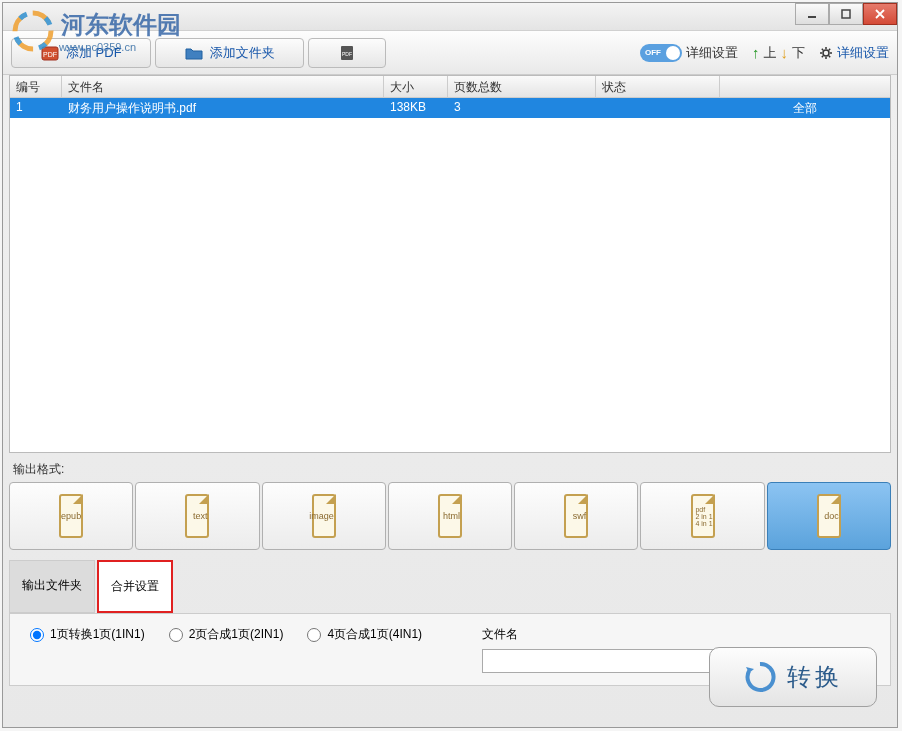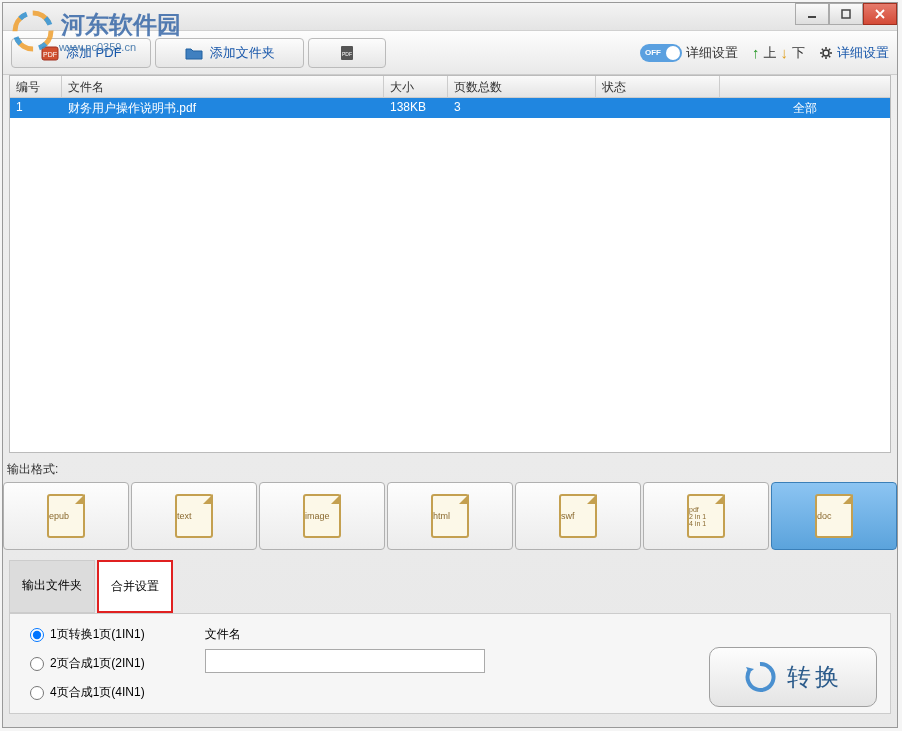--- a/index.html
+++ b/index.html
@@ -45,7 +45,7 @@
     .td-status { width: 124px; }
     .td-selected { flex: 1; text-align: center; }
     
-    .output-format-area { margin: 8px 0 0; }
+    .output-format-area { margin: 8px 6px 0; }
     .section-label { font-size: 12px; color: #333; margin-bottom: 4px; padding-left: 4px; }
     .format-buttons { display: flex; gap: 2px; }
     .format-btn { flex: 1; height: 68px; border: 1px solid #b0b0b0; border-radius: 4px; background: linear-gradient(to bottom, #fdfdfd, #ececec); display: flex; align-items: center; justify-content: center; cursor: pointer; }

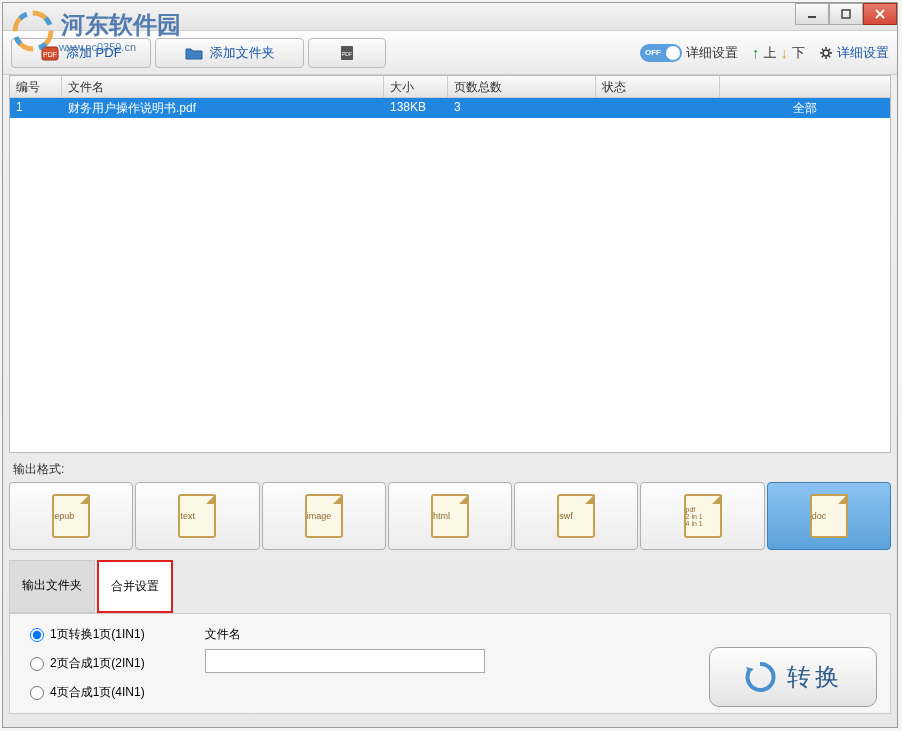--- a/index.html
+++ b/index.html
@@ -50,7 +50,7 @@
     .format-buttons { display: flex; gap: 2px; }
     .format-btn { flex: 1; height: 68px; border: 1px solid #b0b0b0; border-radius: 4px; background: linear-gradient(to bottom, #fdfdfd, #ececec); display: flex; align-items: center; justify-content: center; cursor: pointer; }
     .format-btn.selected { background: linear-gradient(to bottom, #8cc4f2, #5ba3dc); border-color: #3a7fb8; }
-    .file-icon { width: 38px; height: 44px; background: #fcf8e8; border: 2px solid #c4a050; border-radius: 3px 3px 3px 3px; position: relative; display: flex; align-items: center; justify-content: flex-start; font-size: 10px; color: #8a6a30; }
+    .file-icon { width: 24px; height: 44px; background: #fcf8e8; border: 2px solid #c4a050; border-radius: 3px 3px 3px 3px; position: relative; display: flex; align-items: center; justify-content: flex-end; font-size: 10px; color: #8a6a30; }
     .file-icon::before { content: ''; position: absolute; top: -2px; right: -2px; width: 10px; height: 10px; background: linear-gradient(135deg, transparent 48%, #c4a050 52%); }
     .file-icon-text { font-size: 9px; }
     

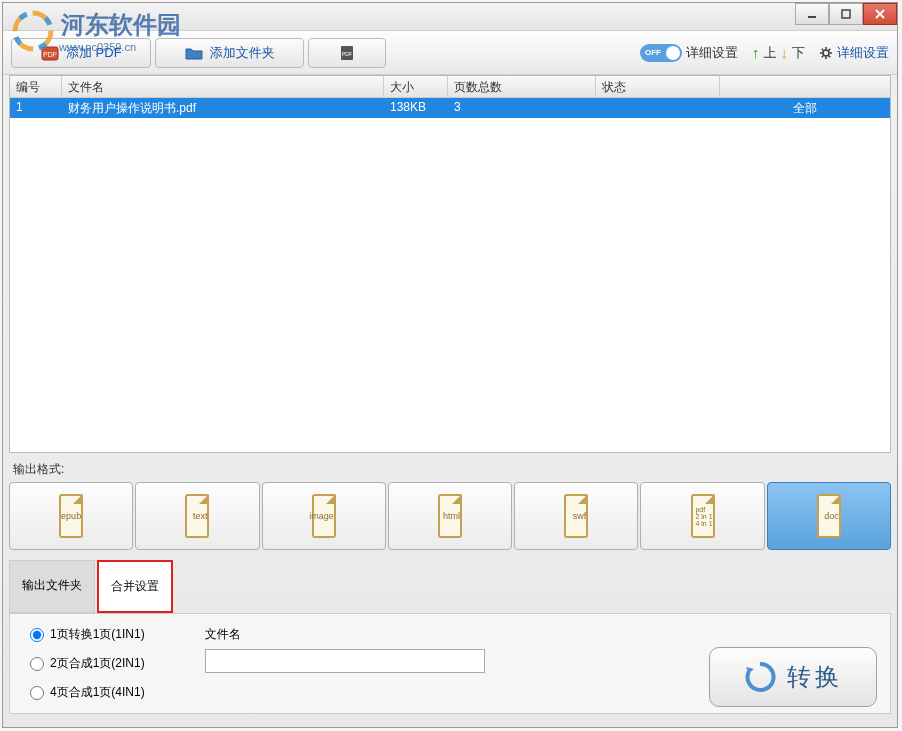--- a/index.html
+++ b/index.html
@@ -60,7 +60,7 @@
     .tab.highlighted { border: 2px solid #e02020; background: #fff; }
     .tab.active { background: #dcdcdc; }
     .tab-content { padding: 12px 20px; display: flex; align-items: flex-start; gap: 60px; border: 1px solid #ccc; border-top: none; background: #f6f6f6; }
-    .radio-group { display: flex; flex-direction: column; gap: 12px; }
+    .radio-group { display: flex; flex-direction: row; gap: 24px; }
     .radio-item { display: flex; align-items: center; gap: 6px; font-size: 12px; }
     .radio-item input { width: 14px; height: 14px; }
     .filename-group { display: flex; flex-direction: column; gap: 6px; }

